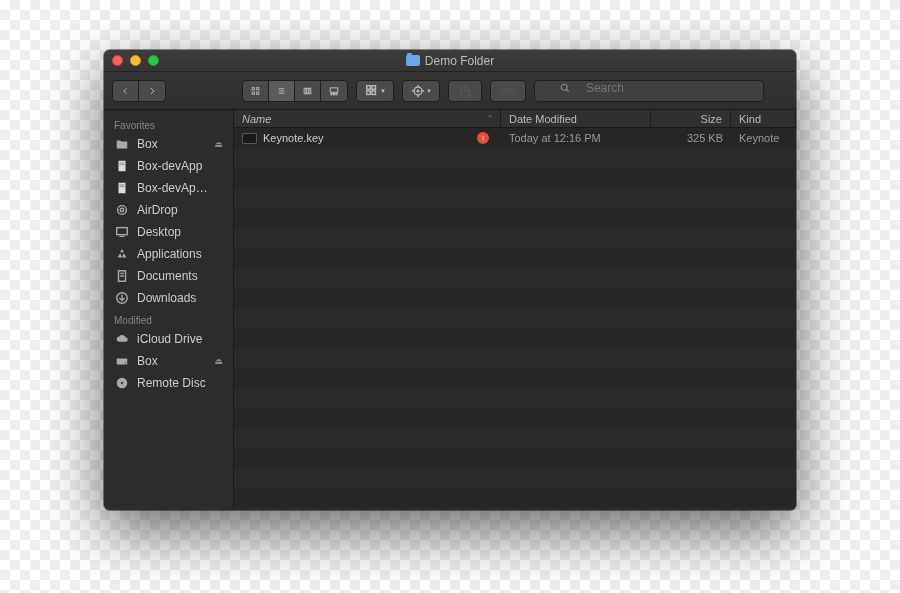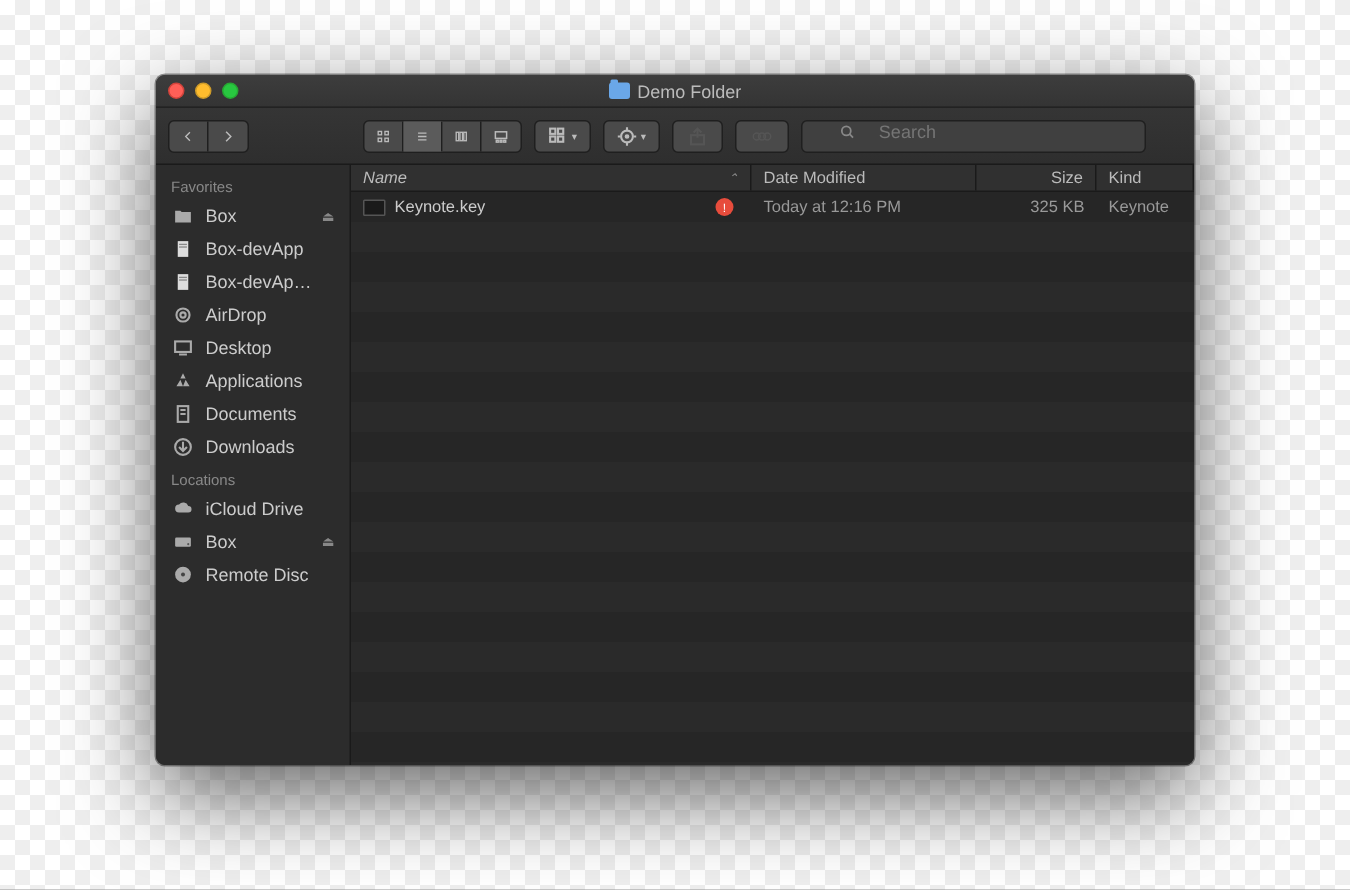--- a/index.html
+++ b/index.html
@@ -291,7 +291,7 @@
           </span>
           <span>Downloads</span>
         </div>
-        <div class="side-header">Locations</div>
+        <div class="side-header">Modified</div>
         <div class="side-item">
           <span class="ico">
             <svg viewBox="0 0 16 16">

